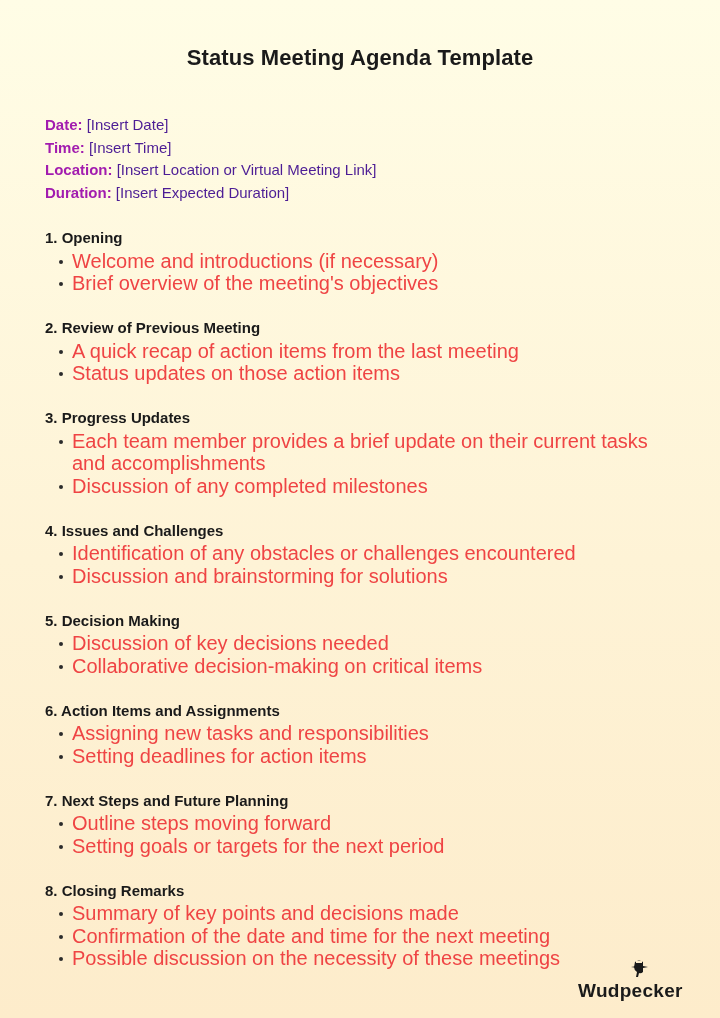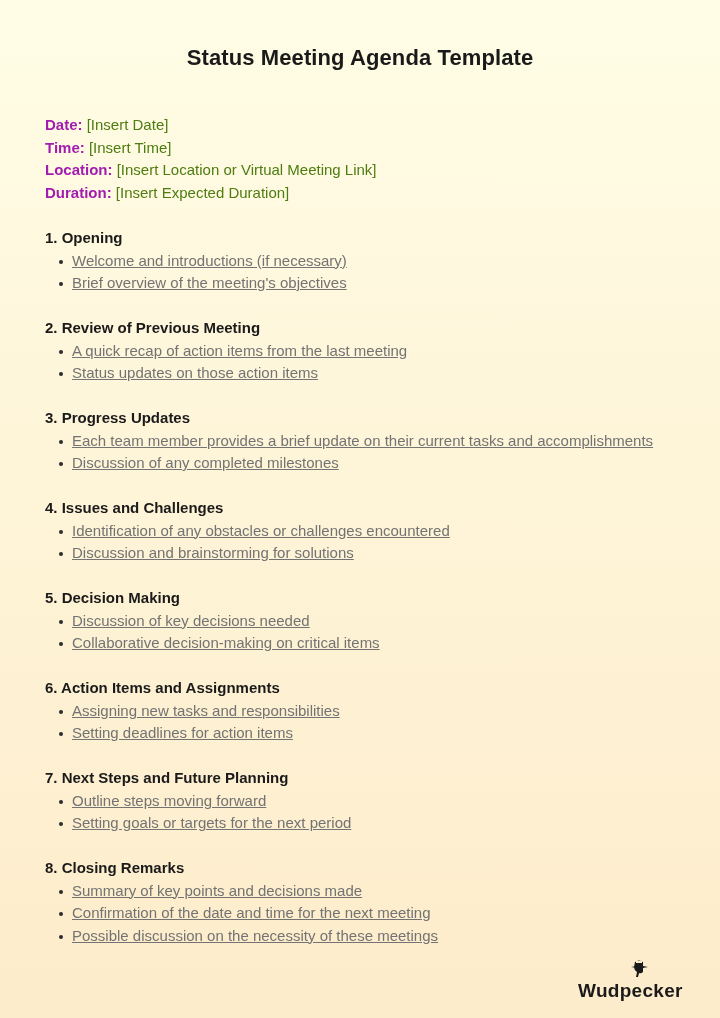--- a/index.html
+++ b/index.html
@@ -17,7 +17,7 @@
     }
     .meta { position: absolute; top: 114px; left: 45px; font-size: 15px; line-height: 22.5px; }
     .meta .row b { color: #a21caf; }
-    .meta .row span.val { color: #4d7c0f; }
+    .meta .row span.val { color: #4c1d95; }
     .sections { position: absolute; top: 227px; left: 45px; width: 640px; }
     .section { margin-bottom: 22.5px; }
     .section h2 {

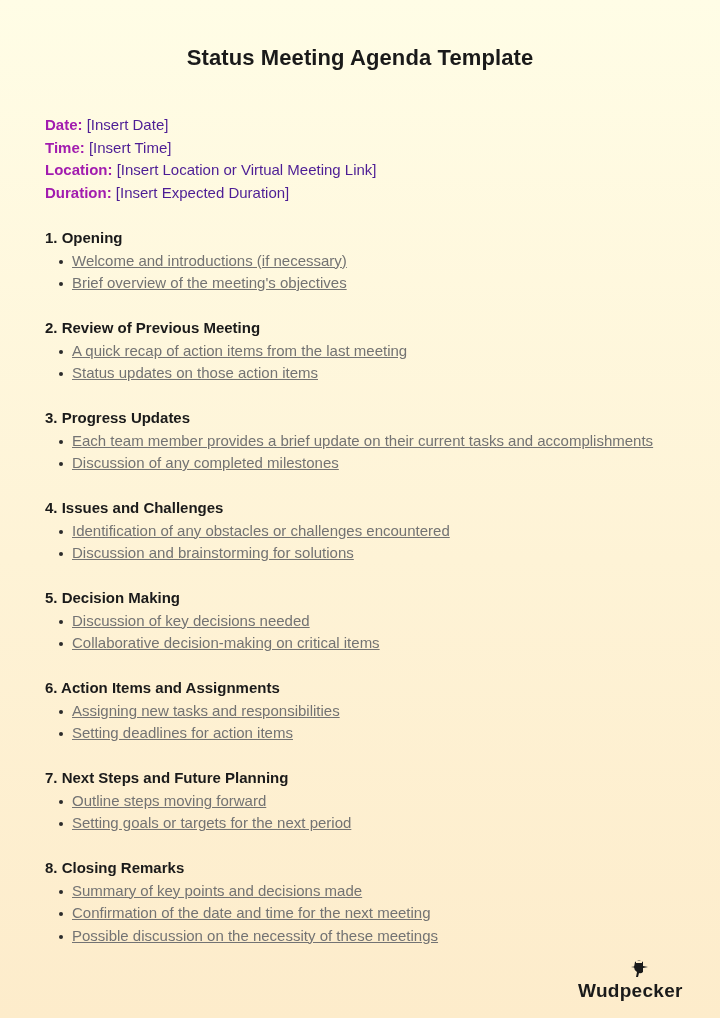--- a/index.html
+++ b/index.html
@@ -25,7 +25,7 @@
     }
     .section ul { margin: 0; padding: 0; list-style: none; }
     .section li {
-      position: relative; padding-left: 27px; font-size: 15px; line-height: 22.5px; color: #737373; text-decoration: underline;
+      position: relative; padding-left: 27px; font-size: 20px; line-height: 22.5px; color: #ef4444;
     }
     .section li::before {
       content: ""; position: absolute; left: 14px; top: 10px; width: 4px; height: 4px;

